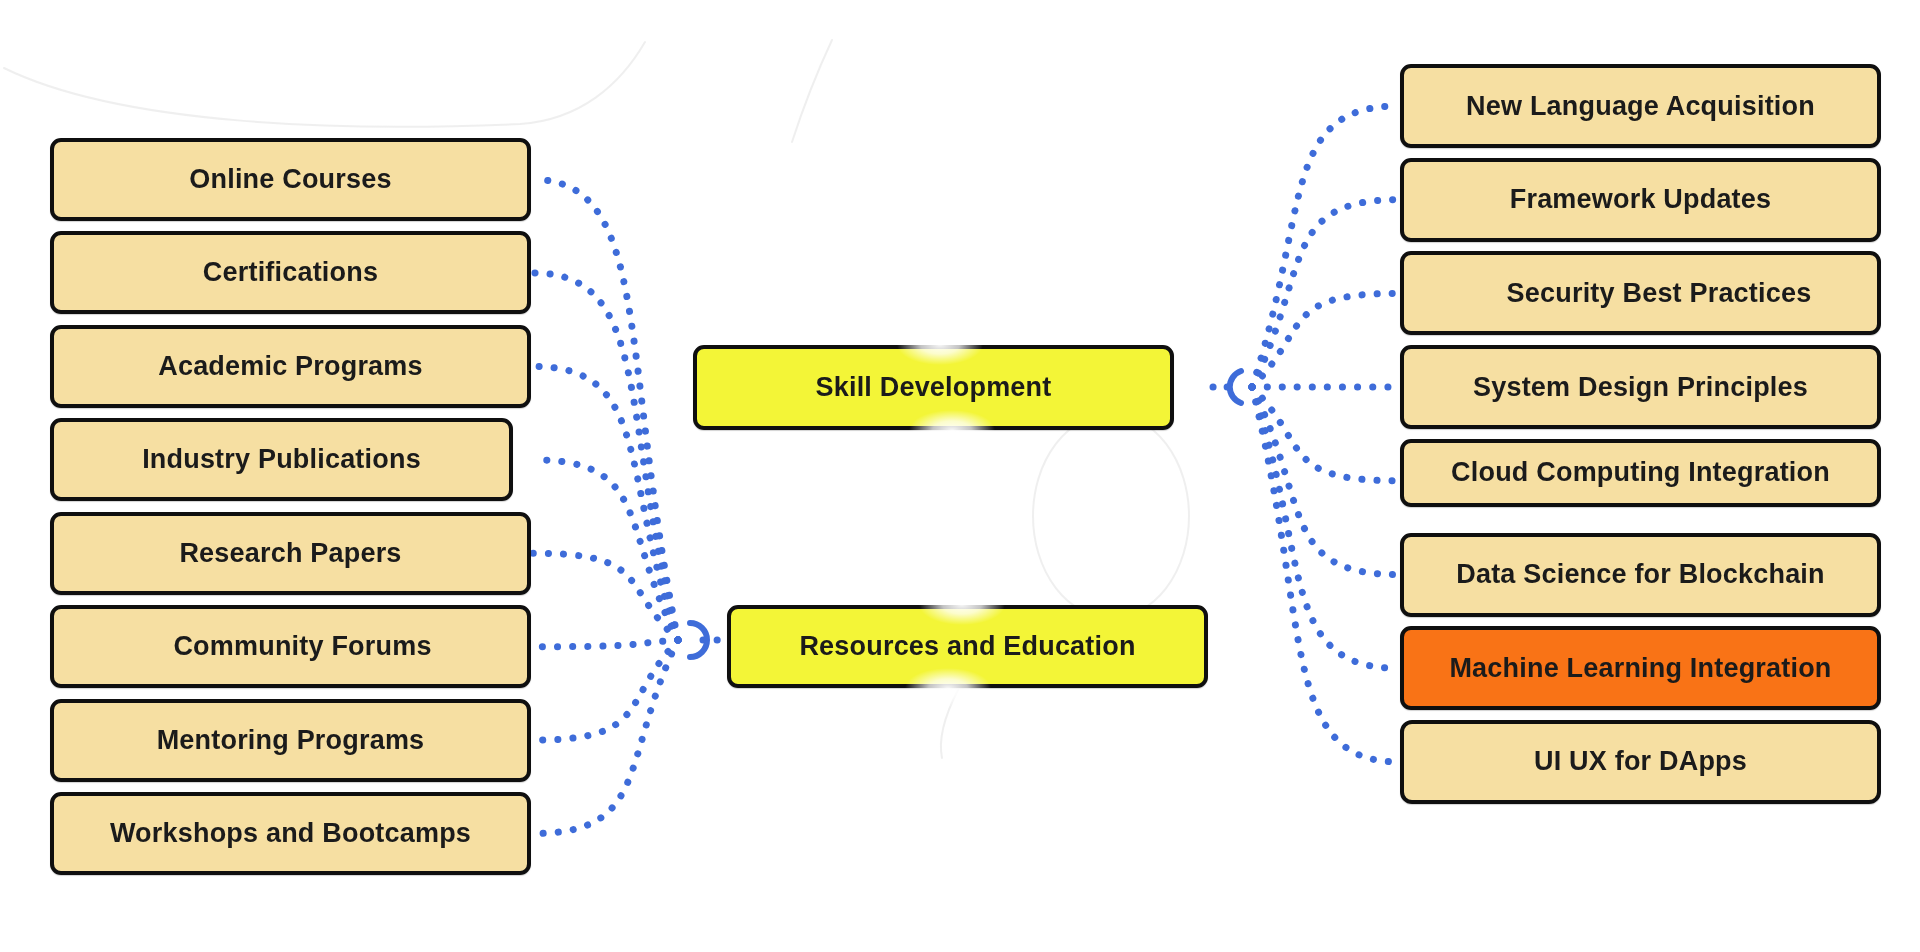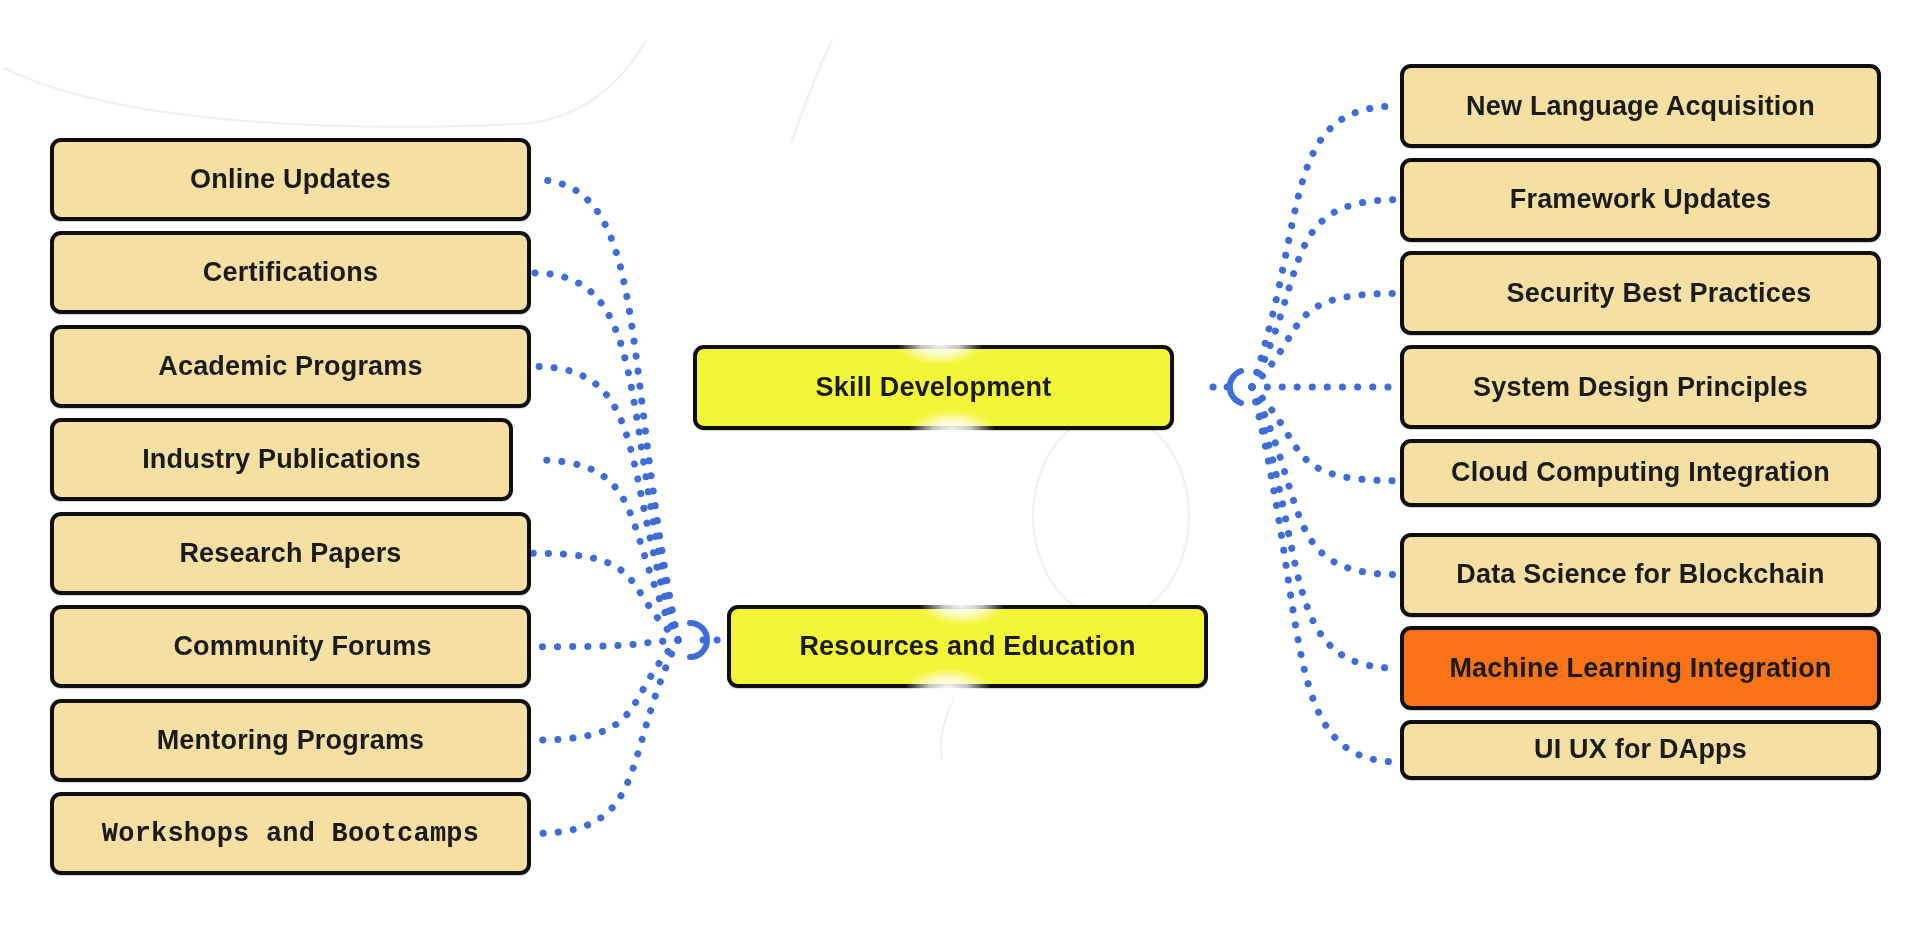--- a/index.html
+++ b/index.html
@@ -82,7 +82,7 @@
   <div class="glow" style="left:962px;top:605px;"></div>
   <div class="glow" style="left:948px;top:688px;"></div>
 <div class="node leaf" style="left: 50px; top: 138px; width: 481px; height: 83px; background: rgb(246, 223, 162);">
-      <span>Online Updates</span>
+      <span>Online Courses</span>
     </div>
     <div class="node leaf" style="left: 50px; top: 231.43px; width: 481px; height: 83px; background: rgb(246, 223, 162);">
       <span>Certifications</span>

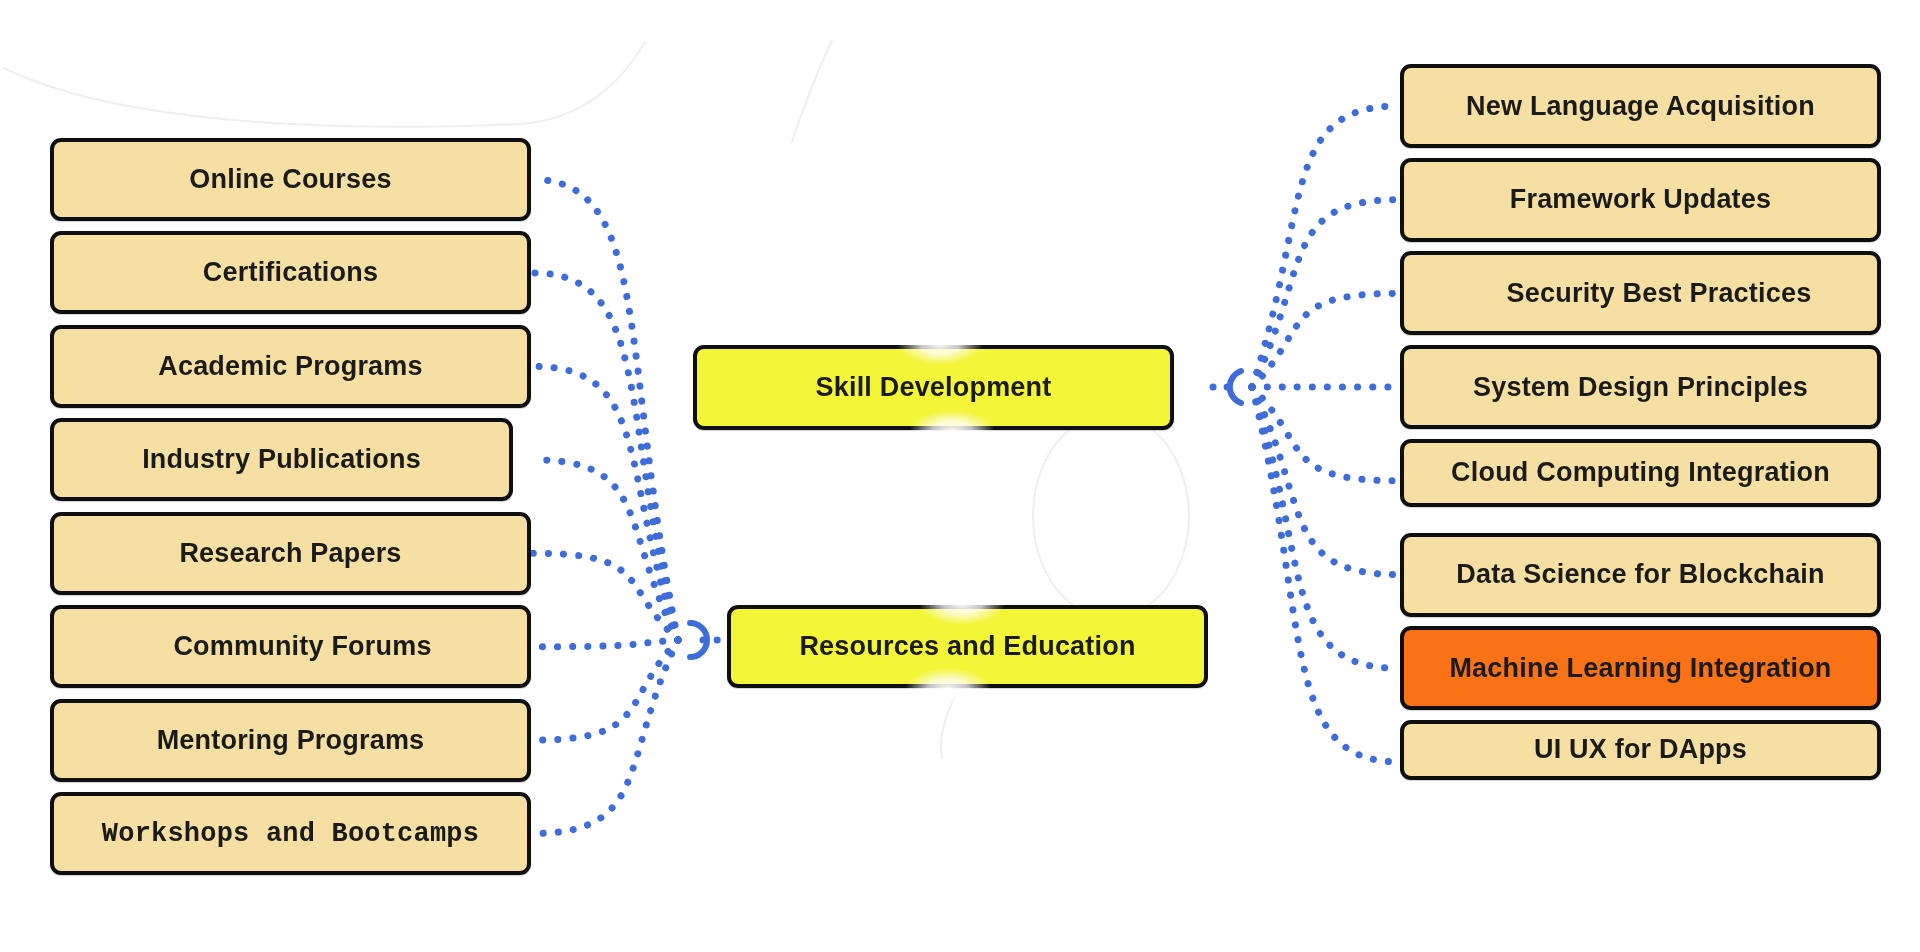--- a/index.html
+++ b/index.html
@@ -126,7 +126,7 @@
     <div class="node leaf" style="left: 1400px; top: 626.2px; width: 481px; height: 84px; background: #f97316;">
       <span>Machine Learning Integration</span>
     </div>
-    <div class="node leaf" style="left: 1400px; top: 719.9px; width: 481px; height: 60px; background: rgb(246, 223, 162);">
+    <div class="node leaf" style="left: 1400px; top: 719.9px; width: 481px; height: 84px; background: rgb(246, 223, 162); border-radius: 12px;">
       <span>UI UX for DApps</span>
     </div>
   </div>

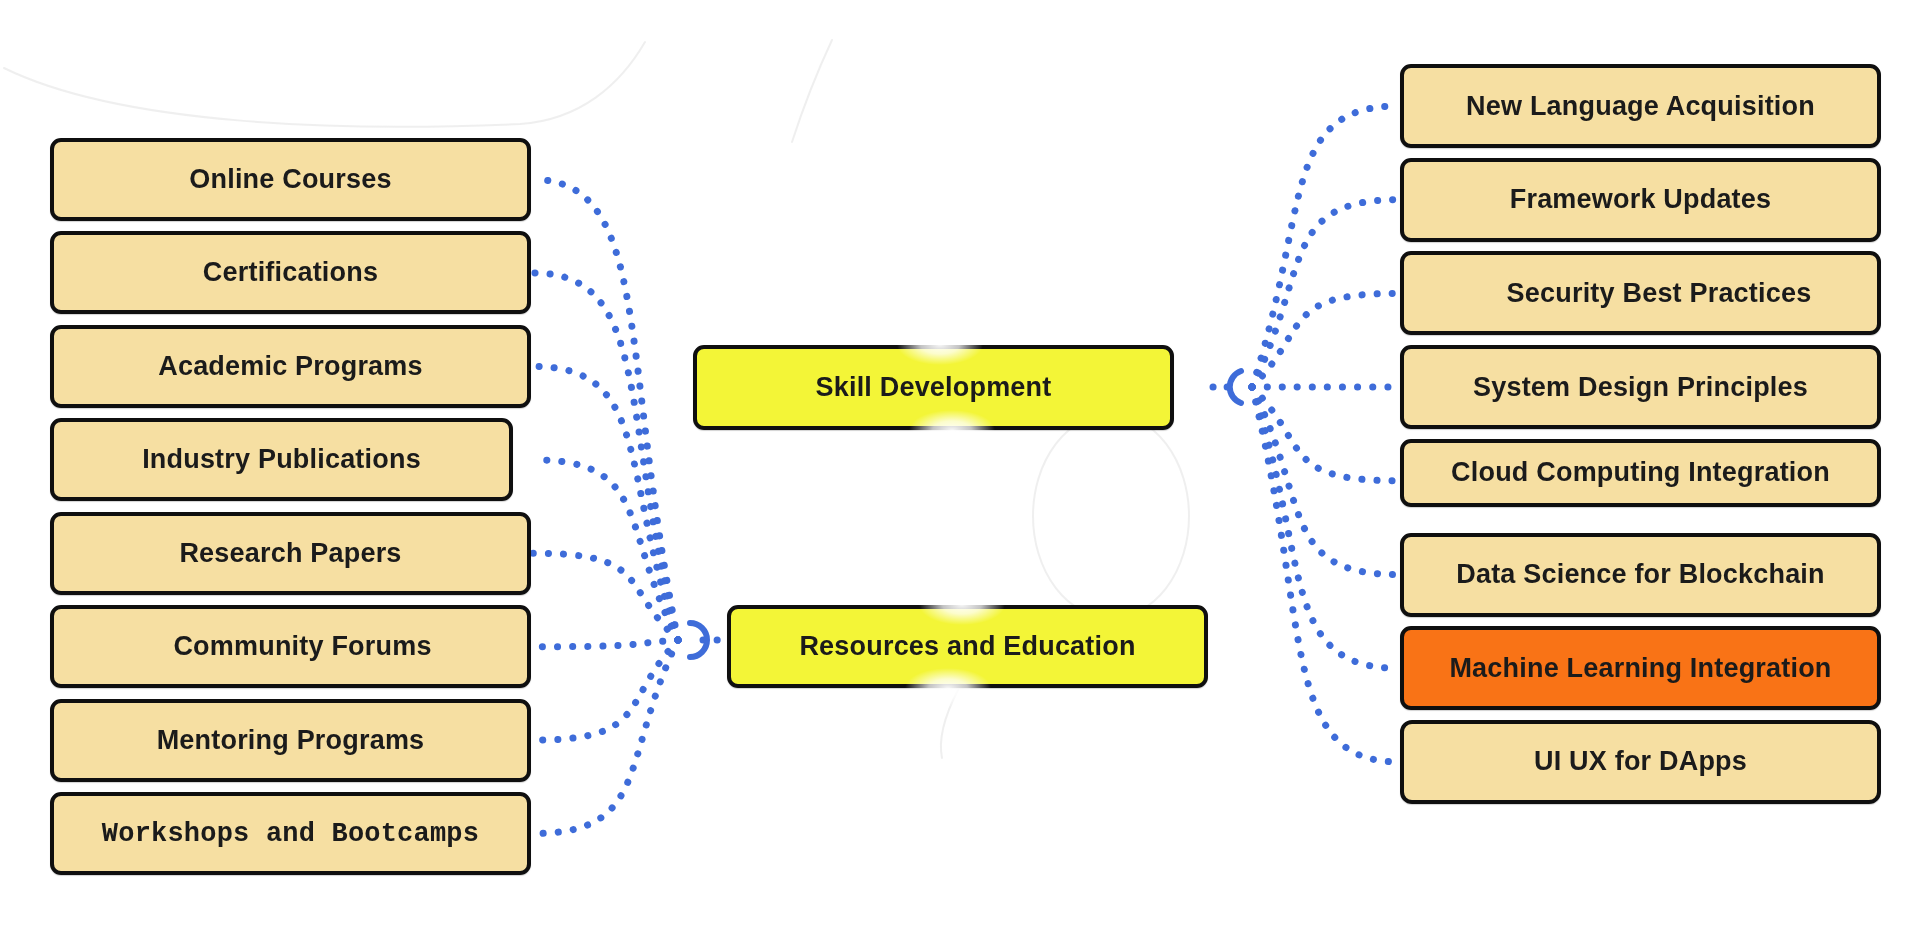--- a/index.html
+++ b/index.html
@@ -102,7 +102,7 @@
     <div class="node leaf" style="left: 50px; top: 698.58px; width: 481px; height: 83px; background: rgb(246, 223, 162);">
       <span>Mentoring Programs</span>
     </div>
-    <div class="node leaf" style="left: 50px; top: 792.01px; width: 481px; height: 83px; background: rgb(246, 223, 162); font-family: Liberation Mono, monospace;">
+    <div class="node leaf" style="left: 50px; top: 792.01px; width: 481px; height: 83px; background: rgb(246, 223, 162);">
       <span>Workshops and Bootcamps</span>
     </div>
     <div class="node leaf" style="left: 1400px; top: 64px; width: 481px; height: 84px; background: rgb(246, 223, 162);">

